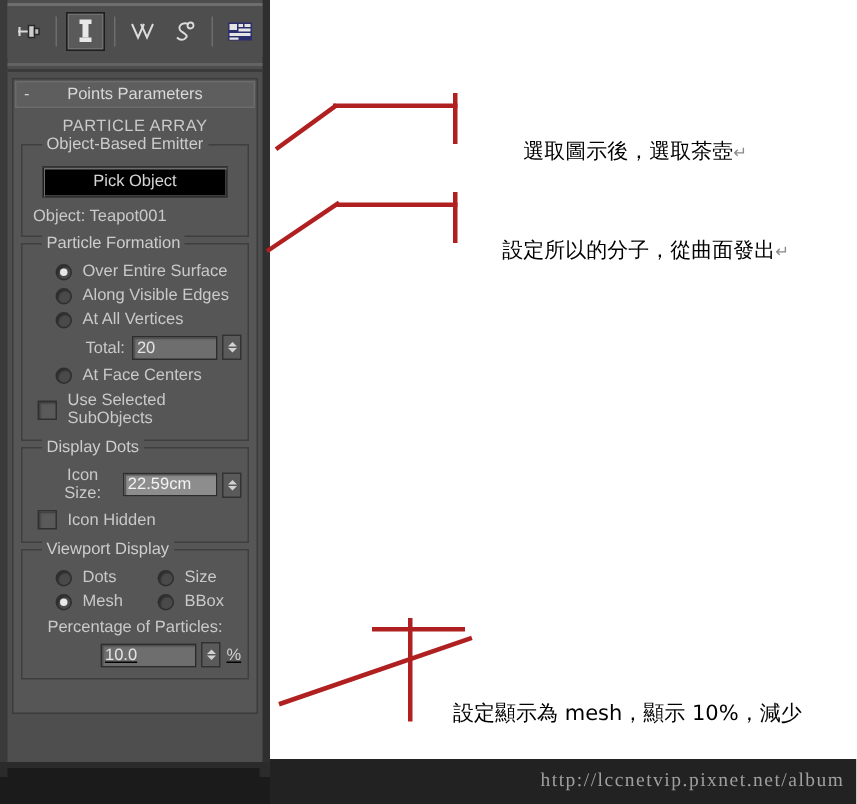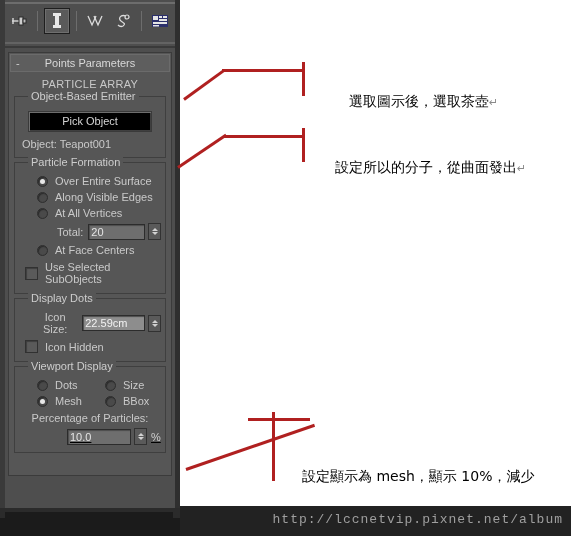--- a/index.html
+++ b/index.html
@@ -137,7 +137,7 @@
   }
   #urlbar .url{
     position:absolute;right:8px;top:6px;
-    color:#9f9f9f;font-family:Liberation Mono, monospace;
+    color:#9f9f9f;font-family:Liberation Serif, serif;
     font-size:13px;letter-spacing:1px;
   }
   .bottom-left-strip{position:absolute;left:0;top:518px;width:180px;height:18px;background:#1b1b1b;}

